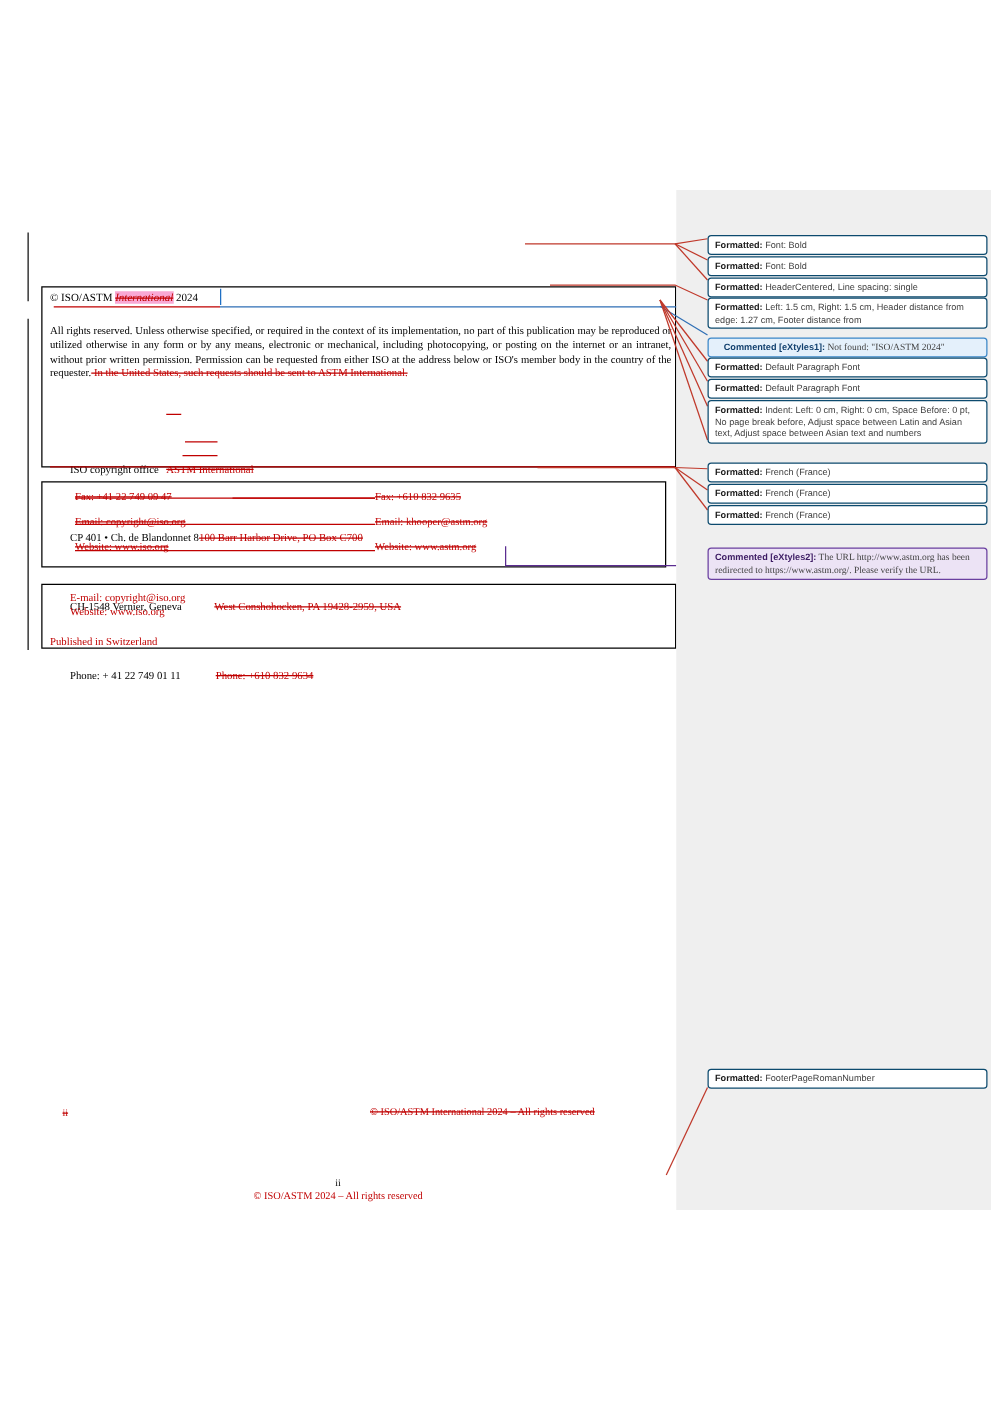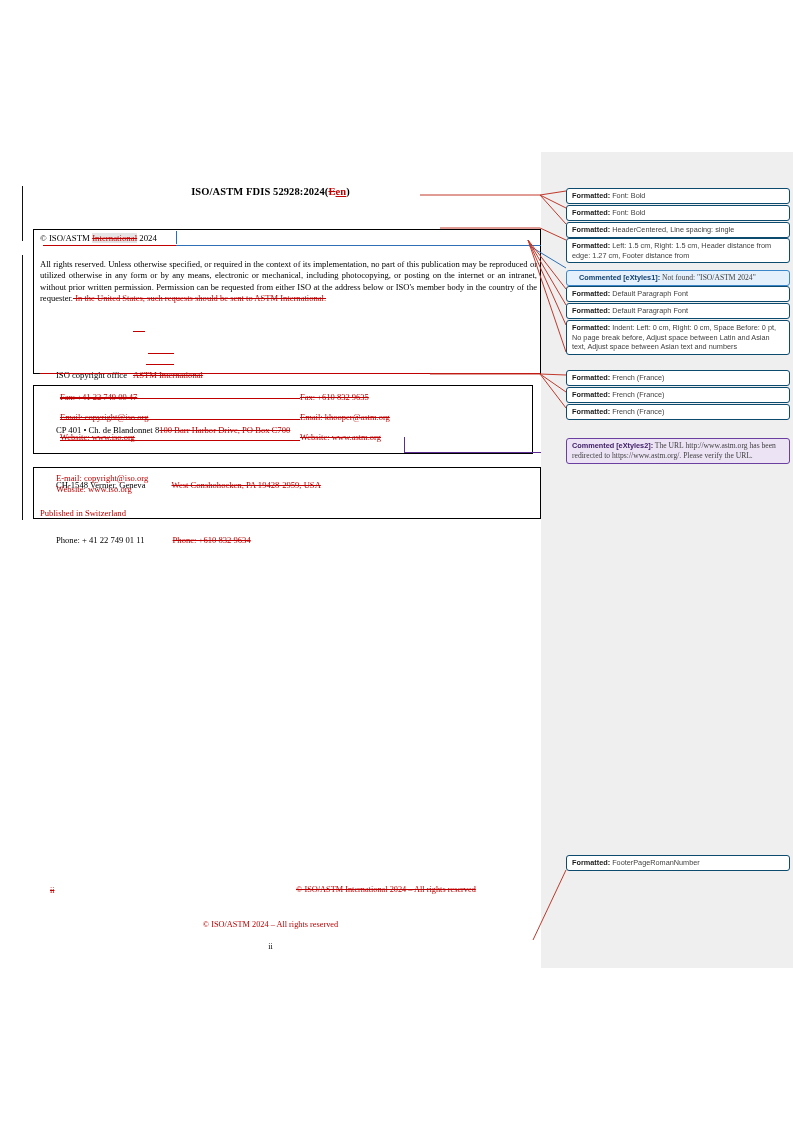--- a/index.html
+++ b/index.html
@@ -105,9 +105,6 @@
   <div class="changebar" style="top:186px;height:55px;"></div>
   <div class="changebar" style="top:255px;height:265px;"></div>
 
-  <div class="doc-title">
-    <span>ISO/ASTM FDIS 52928:2024(</span><span class="del">E</span><span class="ins">en</span><span>)</span>
-  </div>
 
   <div class="frame" id="frame-main"></div>
 

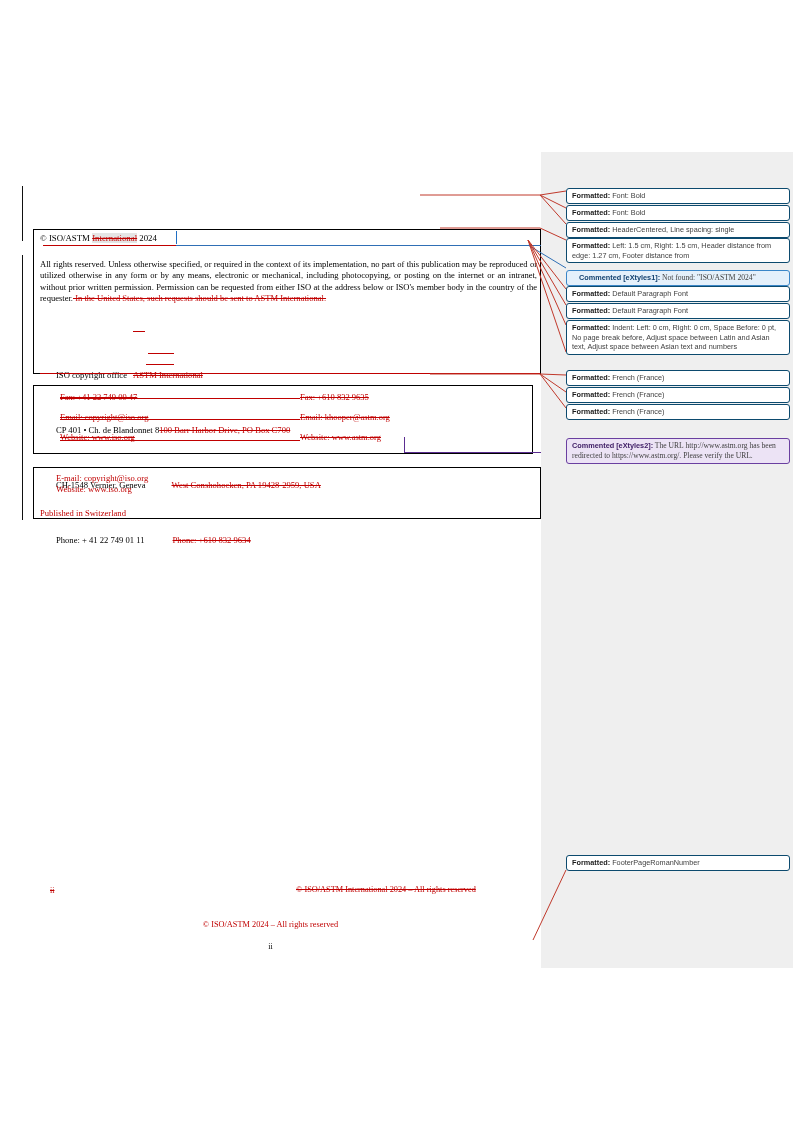--- a/index.html
+++ b/index.html
@@ -33,7 +33,7 @@
   .body-txt{font-size:8.6px;line-height:11.2px;color:#000;}
   .del{color:#c00000;text-decoration:line-through;}
   .ins{color:#c00000;}
-  .hl-del{color:#c00000;text-decoration:line-through;background:#e5e5e5;}
+  .hl-del{color:#c00000;text-decoration:line-through;background:#f9a8d4;font-style:italic;}
 
   #copyright-line{position:absolute;left:40px;top:233px;font-size:8.8px;}
   

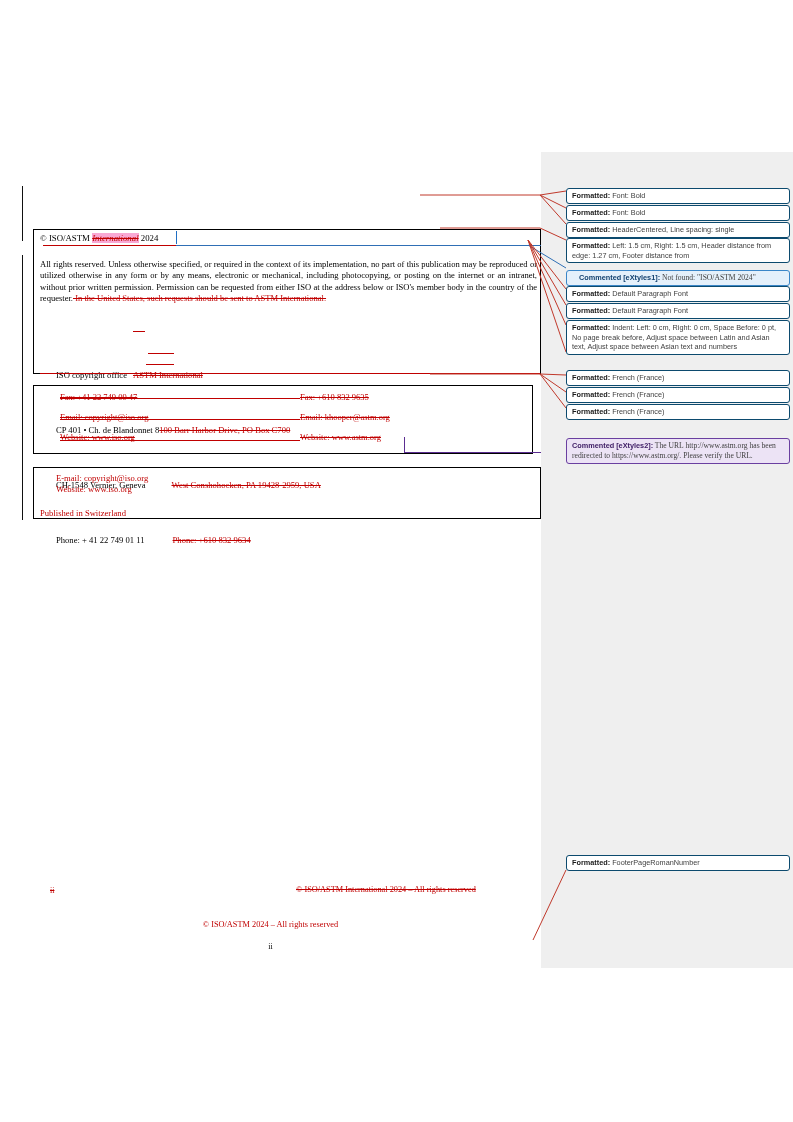--- a/index.html
+++ b/index.html
@@ -77,7 +77,7 @@
   
   #footer-pageno{position:absolute;left:50px;top:886px;font-size:8px;}
   #footer-old{position:absolute;left:296px;top:885px;font-size:8.3px;}
-  #footer-new{position:absolute;left:0;top:920px;width:541px;text-align:center;font-size:8.3px;}
+  #footer-new{position:absolute;left:0;top:952px;width:541px;text-align:center;font-size:8.3px;}
   #footer-roman{position:absolute;left:0;top:942px;width:541px;text-align:center;font-size:8px;}
 
   

